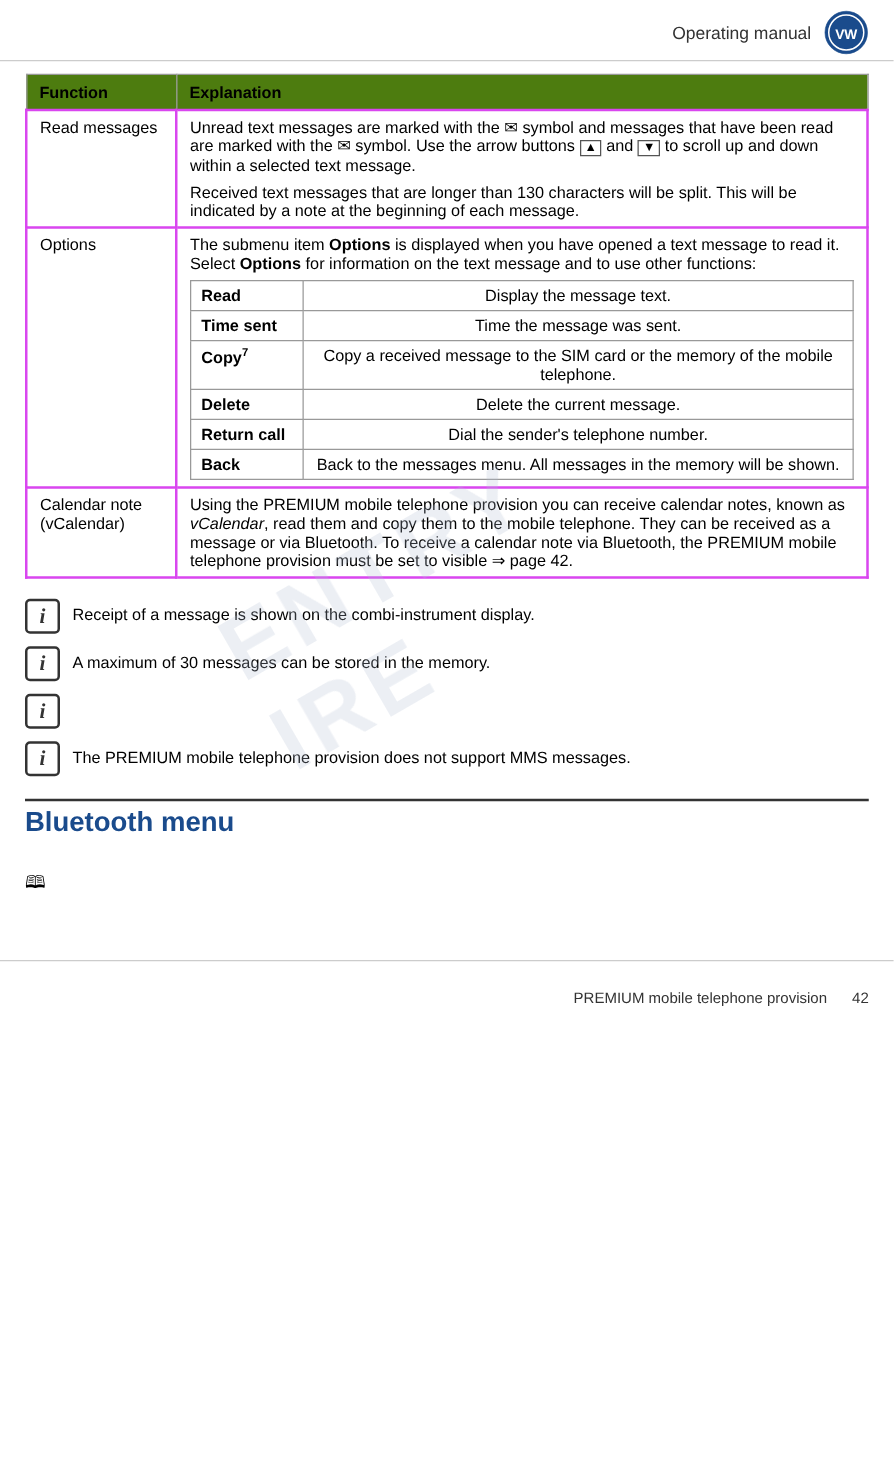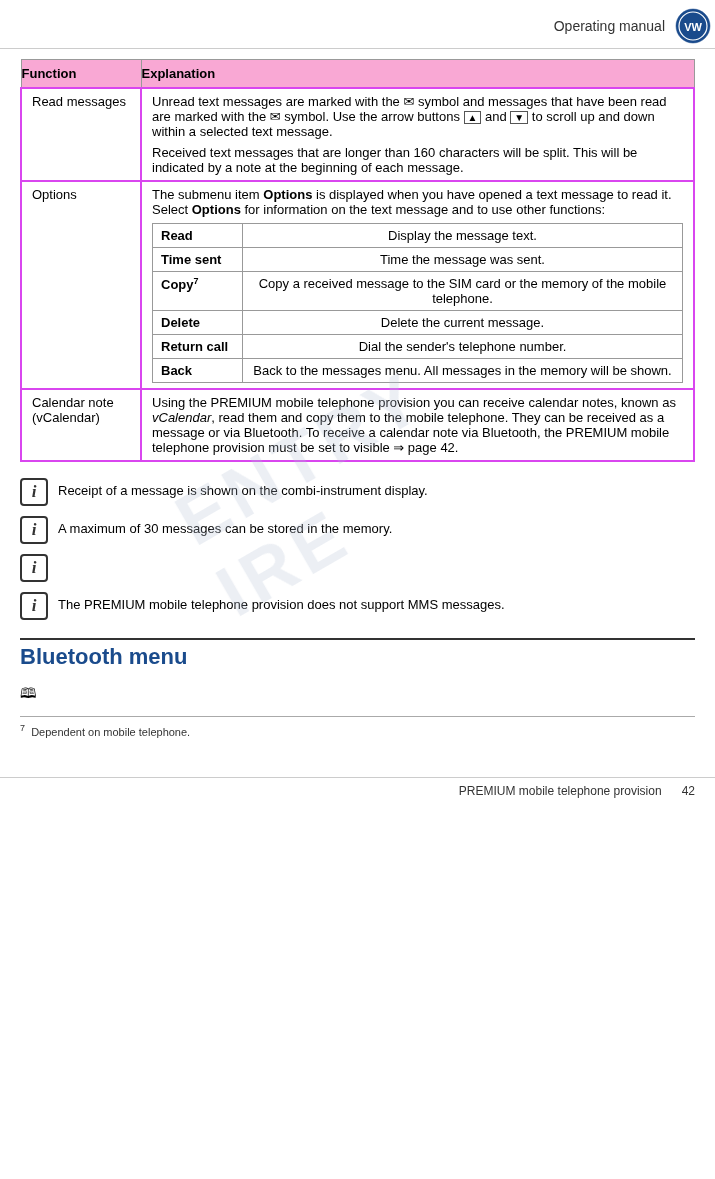--- a/index.html
+++ b/index.html
@@ -18,7 +18,7 @@
       display: flex;
       justify-content: flex-end;
       align-items: center;
-      padding: 8px 4px 4px 20px;
+      padding: 8px 20px 4px 20px;
       border-bottom: 1px solid #ccc;
     }
     .page-header-title {

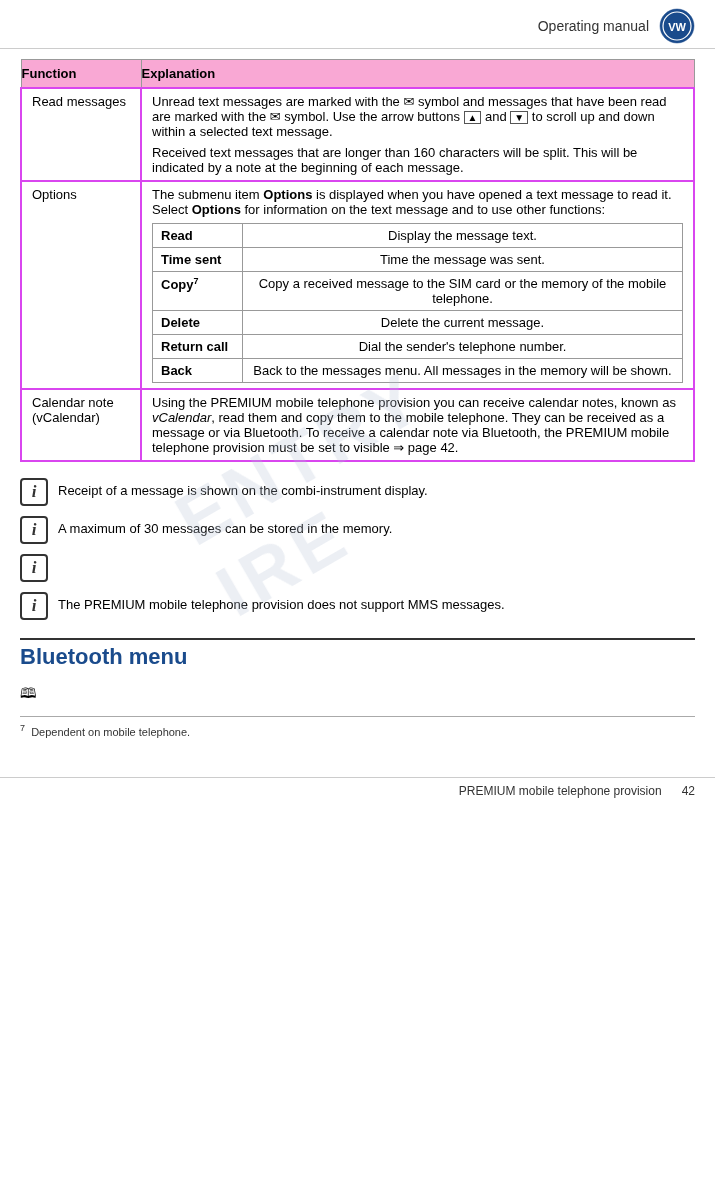--- a/index.html
+++ b/index.html
@@ -44,8 +44,8 @@
     }
     .main-table th {
       border: 1px solid #999;
-      background: #f9a8d4;
-      padding: 6px 0;
+      background: #4d7c0f;
+      padding: 6px 10px;
       font-weight: bold;
       font-size: 13px;
       text-align: left;

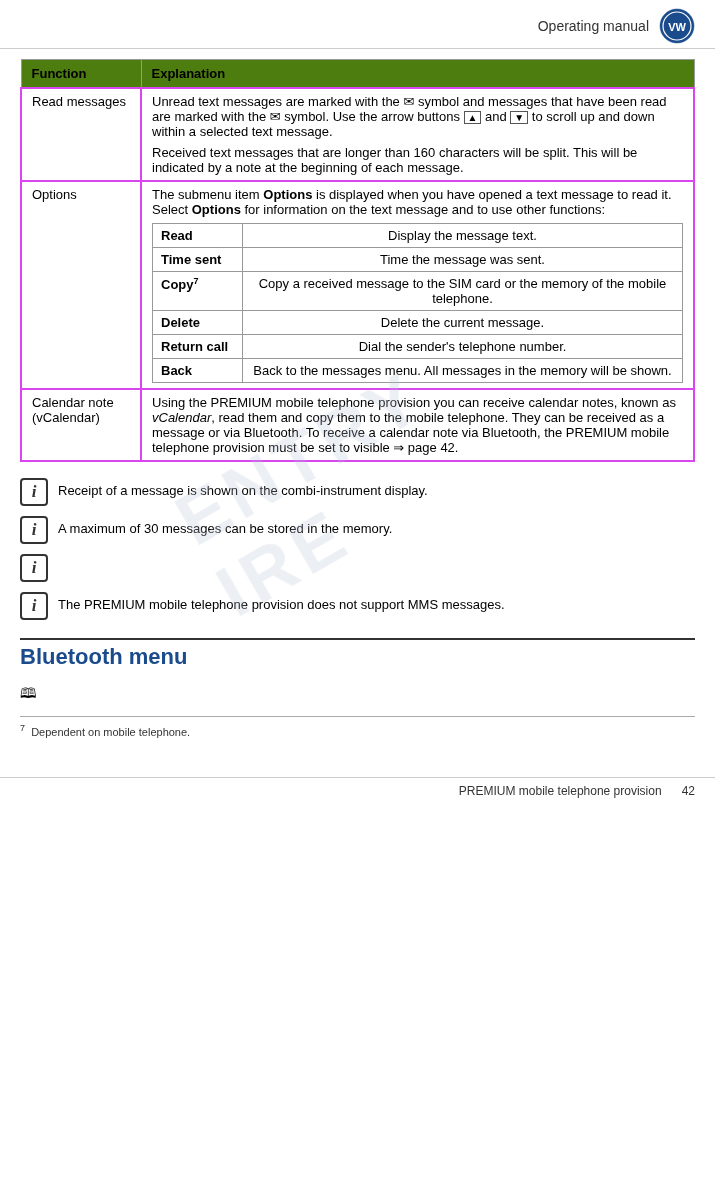--- a/index.html
+++ b/index.html
@@ -203,7 +203,7 @@
         <td class="func-col">Read messages</td>
         <td class="explain-col">
           <p style="margin-bottom:6px;">Unread text messages are marked with the <span class="envelope-icon">✉</span> symbol and messages that have been read are marked with the <span class="envelope-icon">✉</span> symbol. Use the arrow buttons <span class="arrow-up">▲</span> and <span class="arrow-dn">▼</span> to scroll up and down within a selected text message.</p>
-          <p>Received text messages that are longer than 160 characters will be split. This will be indicated by a note at the beginning of each message.</p>
+          <p>Received text messages that are longer than 130 characters will be split. This will be indicated by a note at the beginning of each message.</p>
         </td>
       </tr>
 

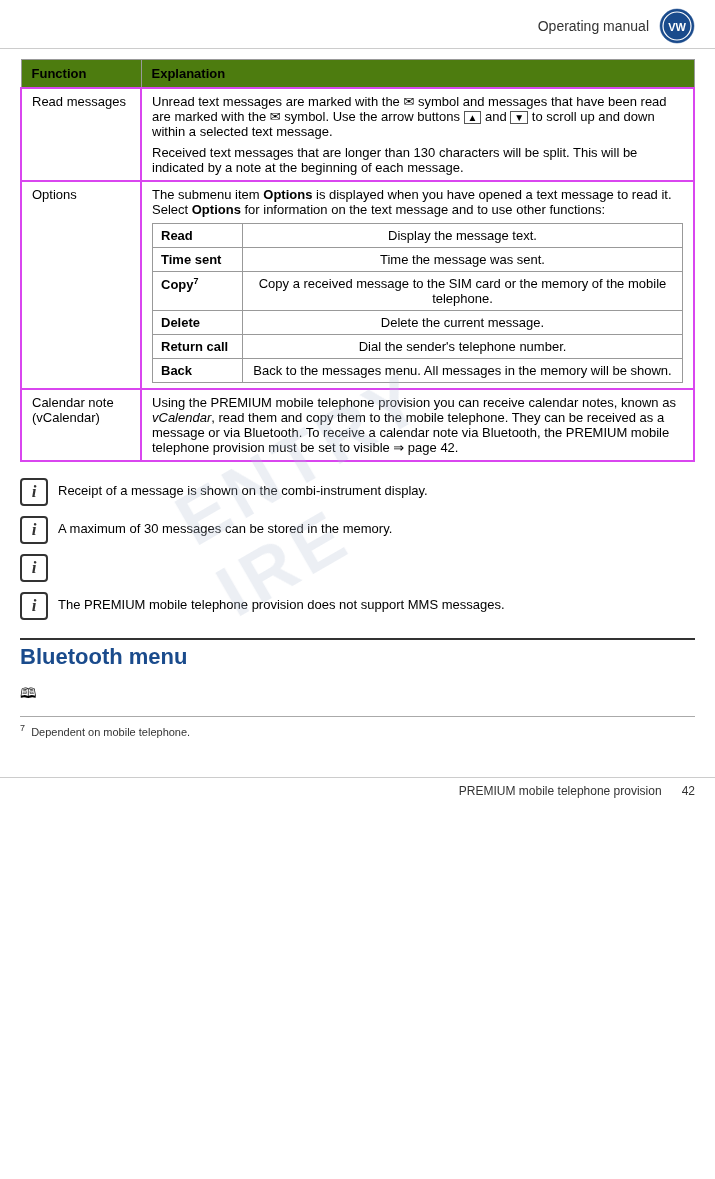--- a/index.html
+++ b/index.html
@@ -126,7 +126,7 @@
       font-size: 22px;
       font-weight: bold;
       color: #1a4b8c;
-      margin-bottom: 14px;
+      margin-bottom: 25px;
     }
     .safety-note {
       display: flex;

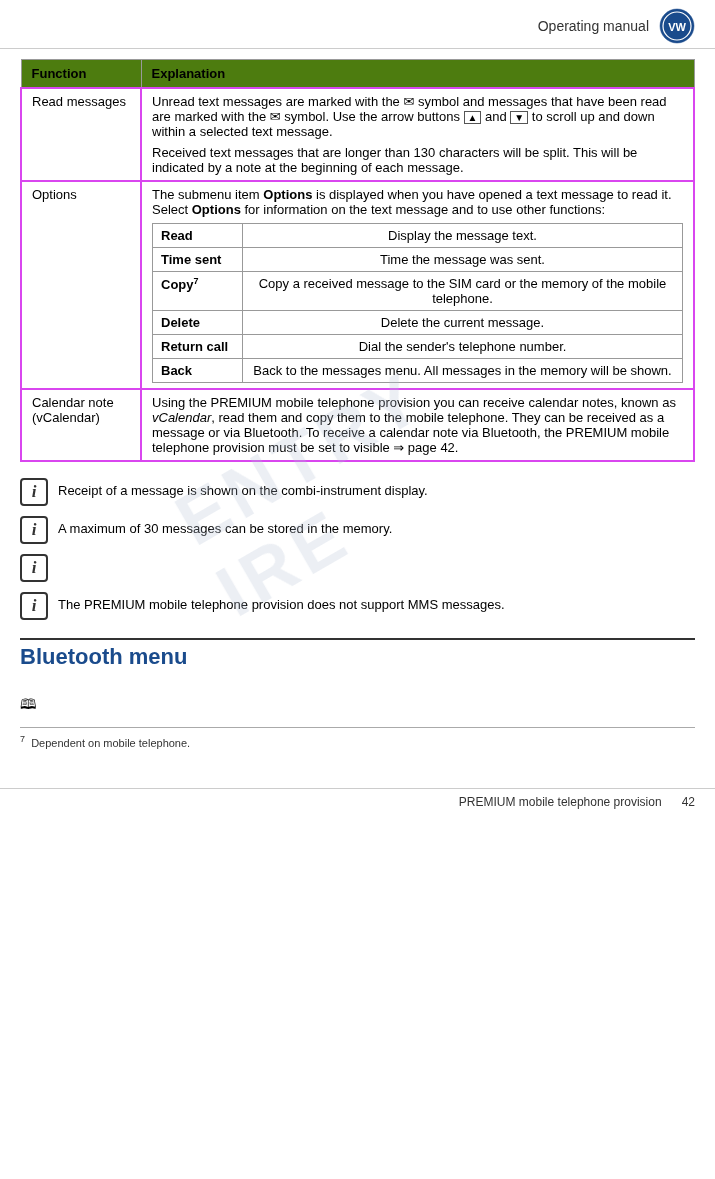--- a/index.html
+++ b/index.html
@@ -277,12 +277,6 @@
     </div>
   </div>
 
-  <div class="footnote-section">
-    <div class="footnote-text">
-      <sup>7</sup>
-      &nbsp;<span>Dependent on mobile telephone.</span>
-    </div>
-  </div>
 
 </div>
 

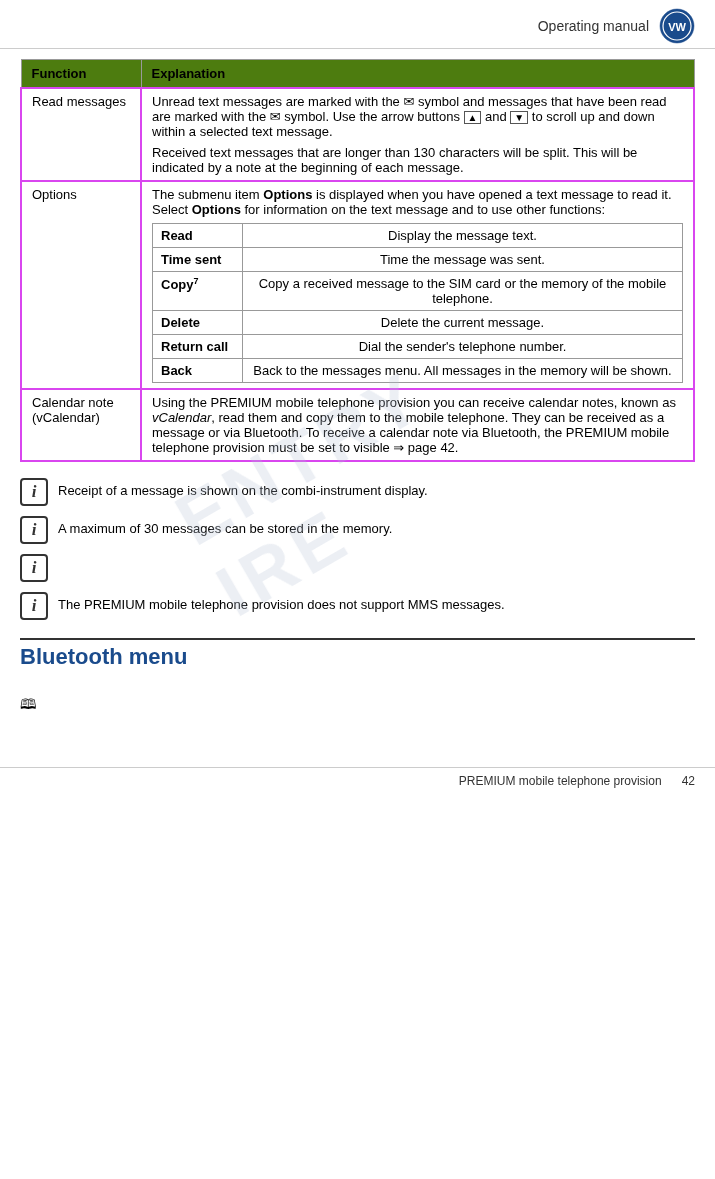--- a/index.html
+++ b/index.html
@@ -280,7 +280,7 @@
 
 </div>
 
-<div style="position:relative; margin-top: 30px; border-top:1px solid #ccc; padding:6px 20px; display:flex; justify-content:space-between; font-size:12px; color:#333;">
+<div style="position:relative; margin-top: 30px; border-top:1px solid #ccc; padding:22px 20px; display:flex; justify-content:space-between; font-size:12px; color:#333;">
   <span></span>
   <span>
     <span>PREMIUM mobile telephone provision</span>

